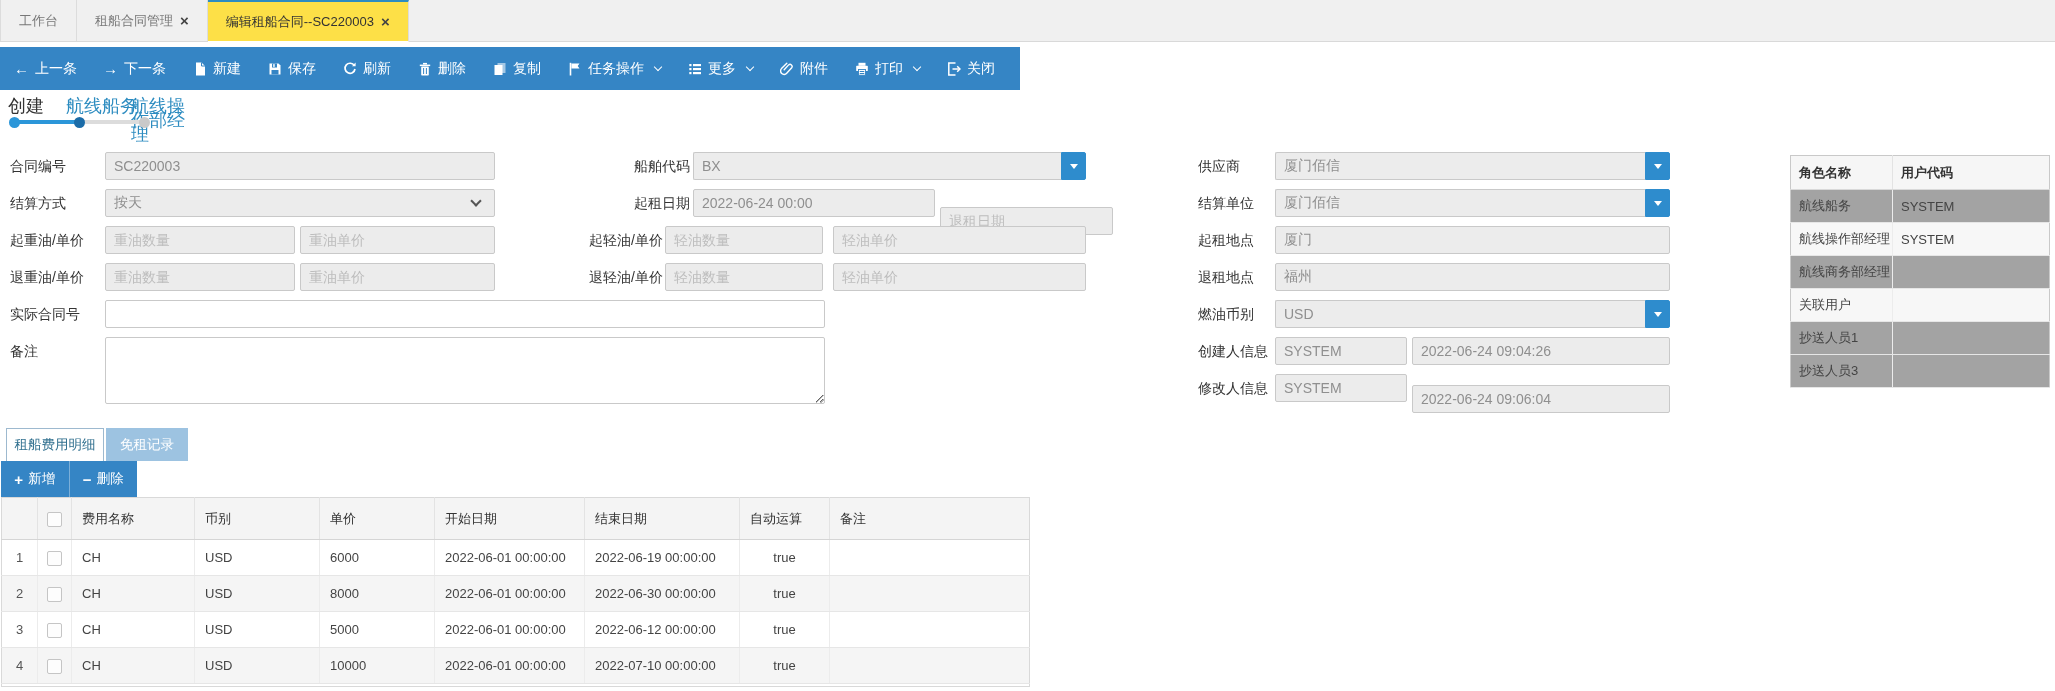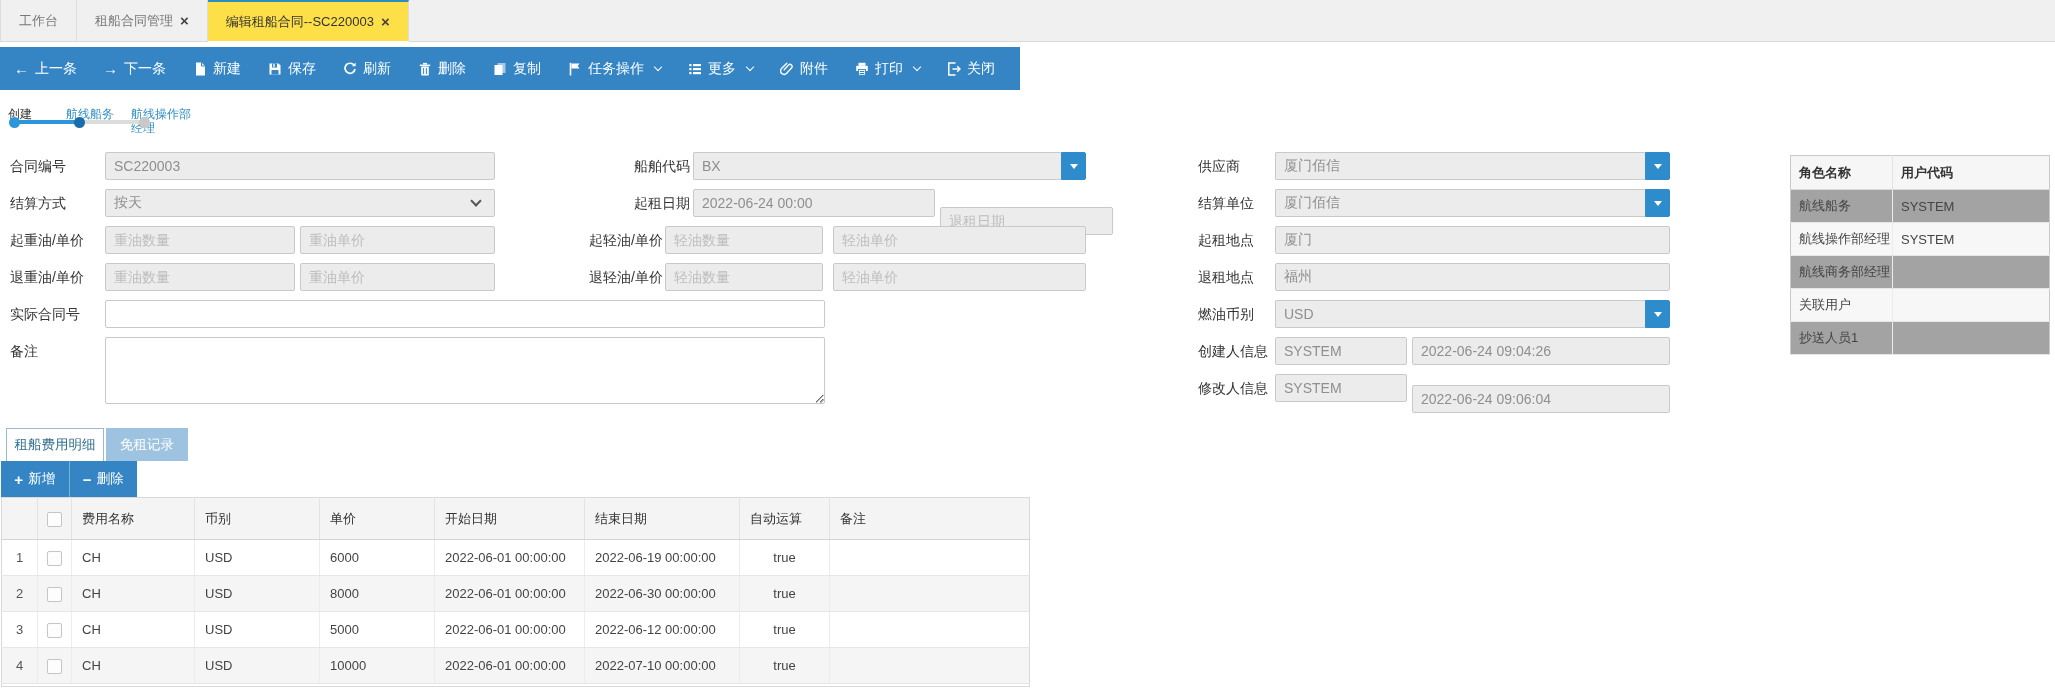--- a/index.html
+++ b/index.html
@@ -37,7 +37,7 @@
 
   
   .steps{position:absolute;left:8px;top:95px;width:230px;height:45px;}
-  .step-label{position:absolute;top:12px;font-size:12px;line-height:14px;}
+  .step-label{position:absolute;top:4px;font-size:18px;line-height:14px;}
   .step-label.s1{left:0;color:#333;}
   .step-label.s2{left:58px;color:var(--tab-highlight);}
   .step-label.s3{left:123px;width:70px;color:var(--tab-highlight);}

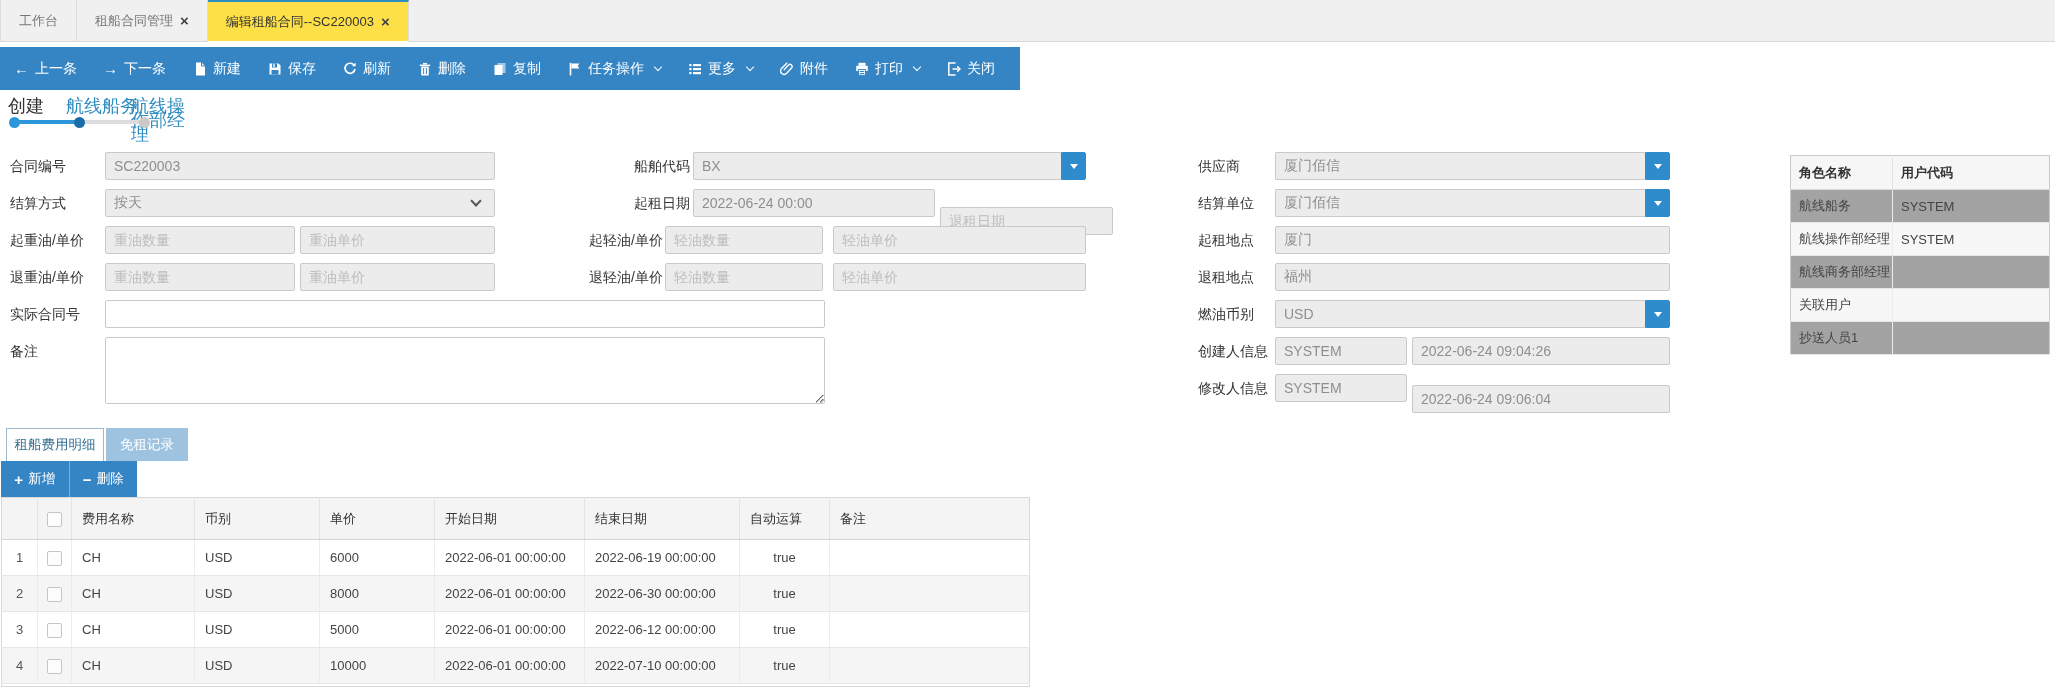--- a/index.html
+++ b/index.html
@@ -366,6 +366,10 @@
       </tr>
       <tr>
         <td>抄送人员1</td>
+        <td></td>
+      </tr>
+      <tr>
+        <td>抄送人员3</td>
         <td></td>
       </tr>
     </tbody>

